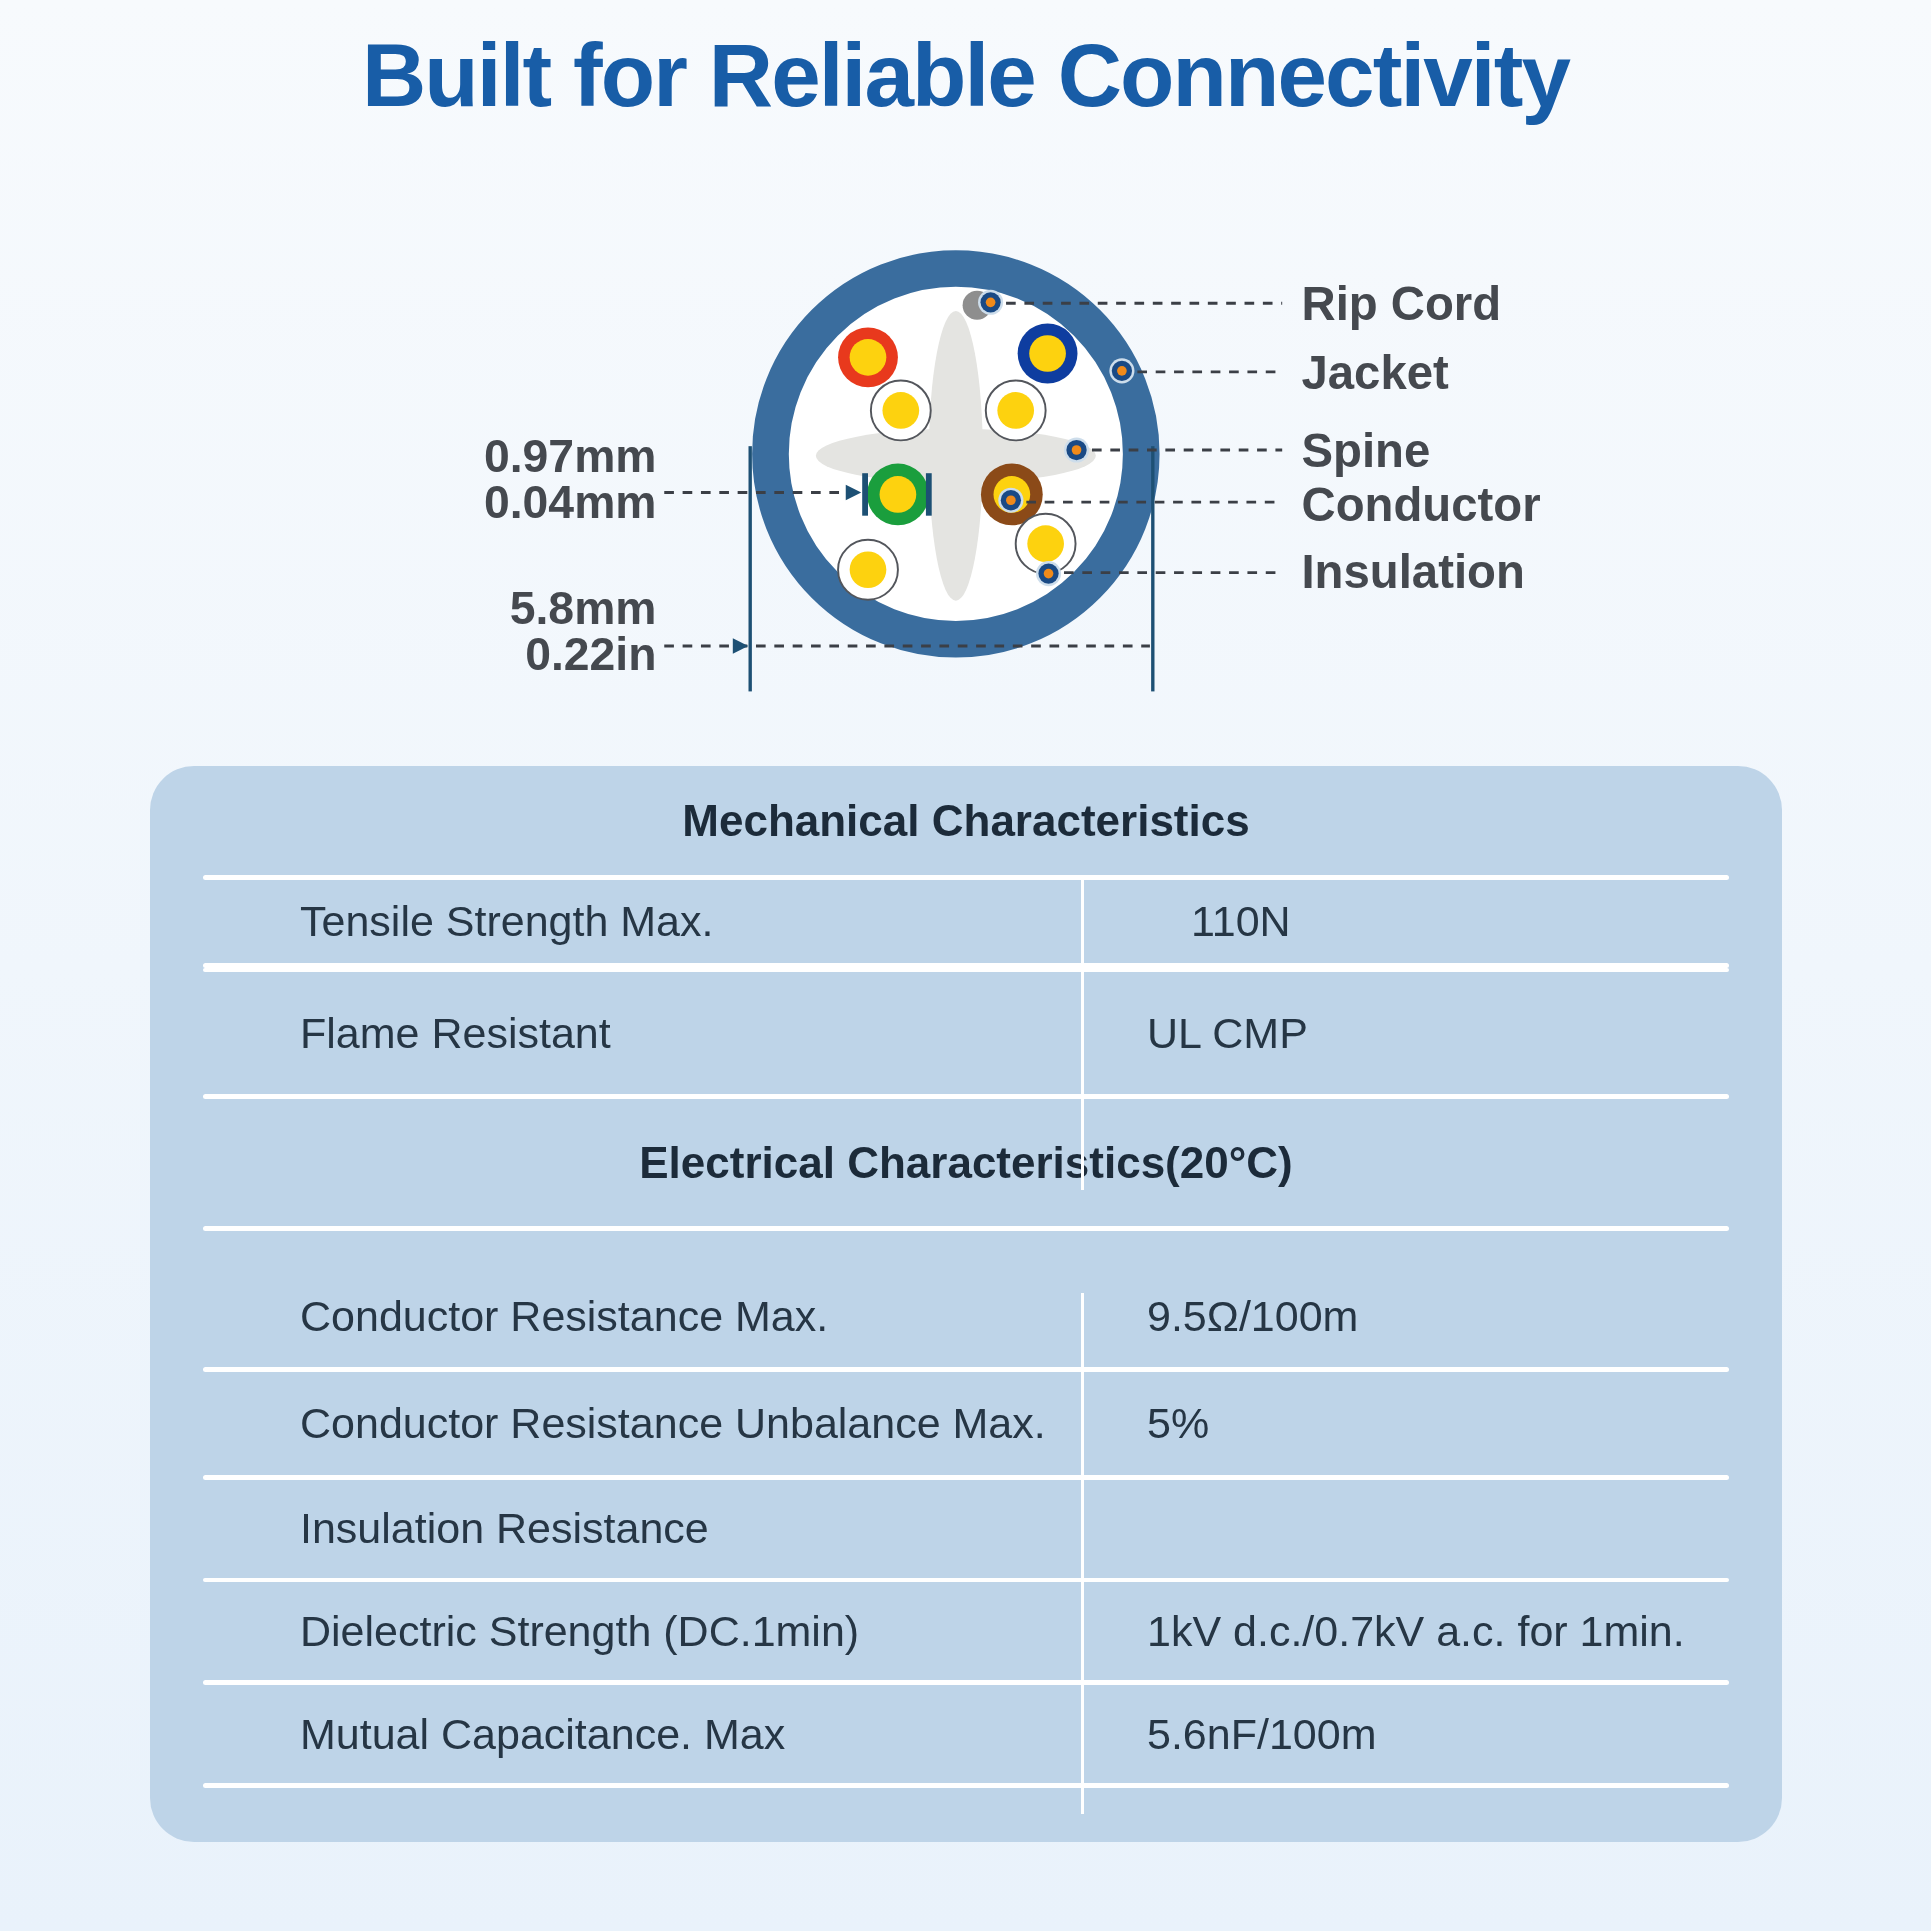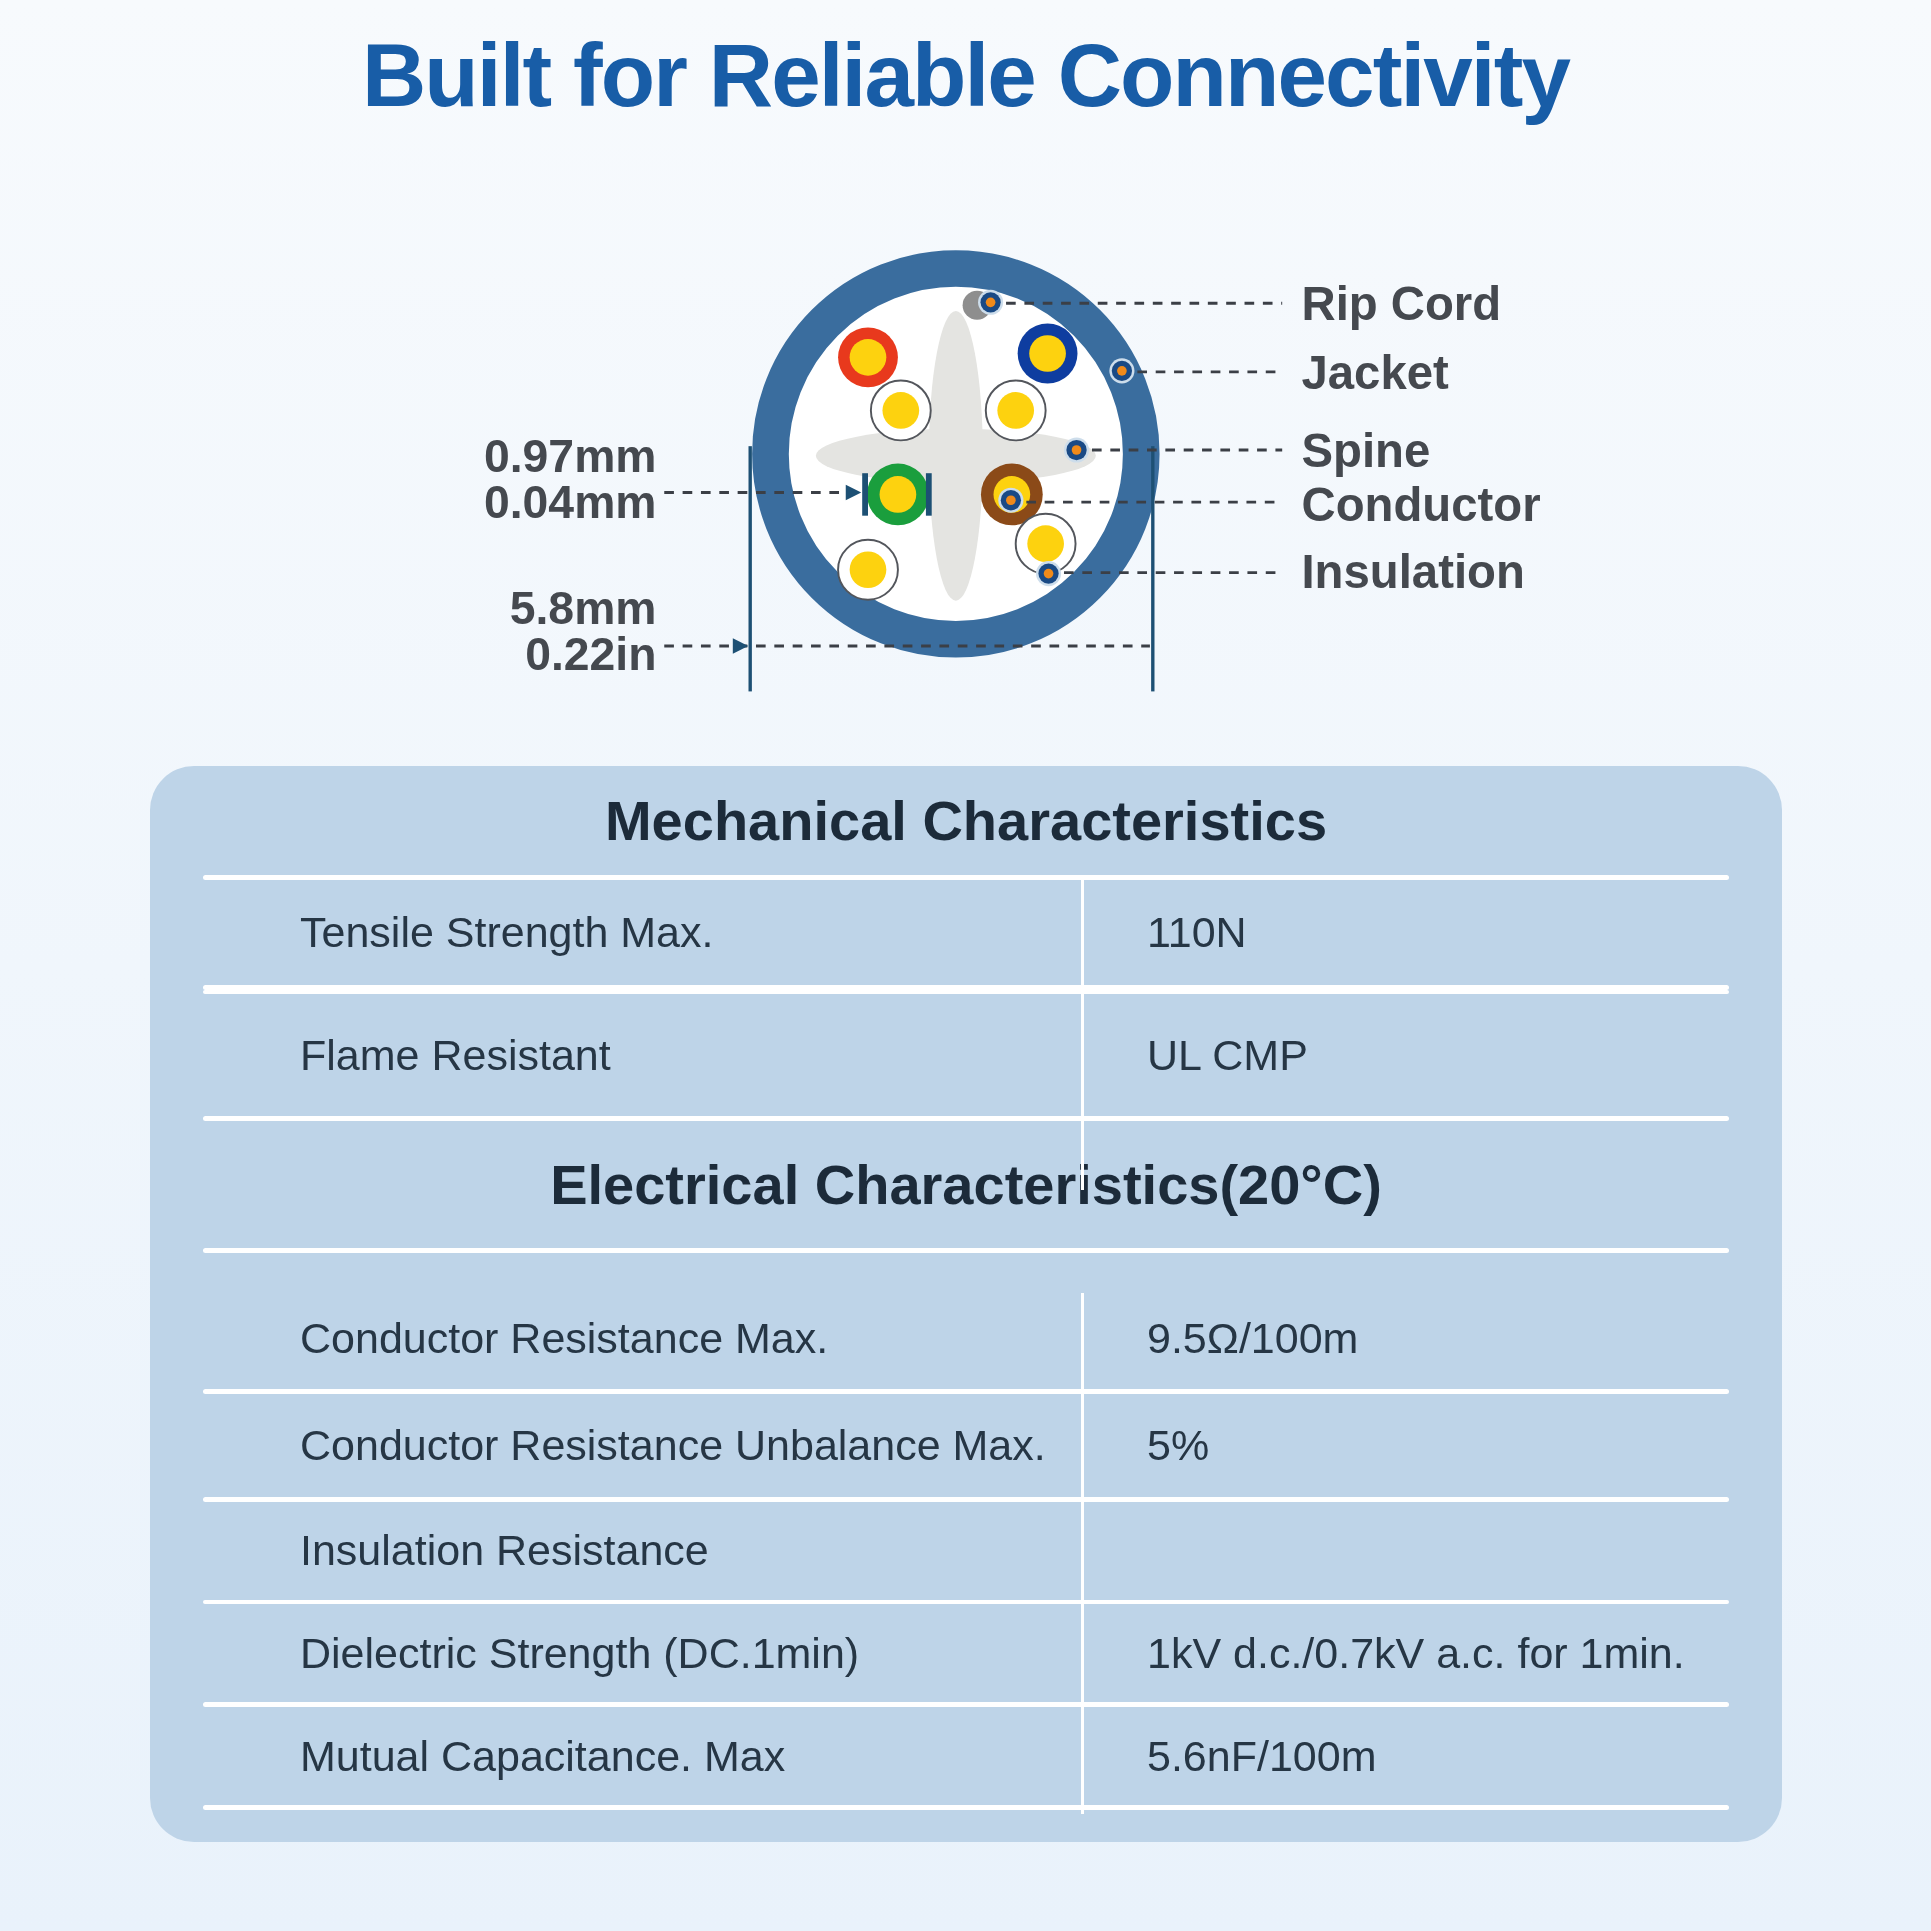--- a/index.html
+++ b/index.html
@@ -26,7 +26,7 @@
   }
   .t-header{
     display:flex;align-items:center;justify-content:center;
-    font-size:56px;font-weight:bold;color:#1c2b3a;flex:0 0 auto;
+    font-size:44px;font-weight:bold;color:#1c2b3a;flex:0 0 auto;
   }
   .t-row{display:flex;align-items:center;flex:0 0 auto;
     font-size:43px;color:#263645;}

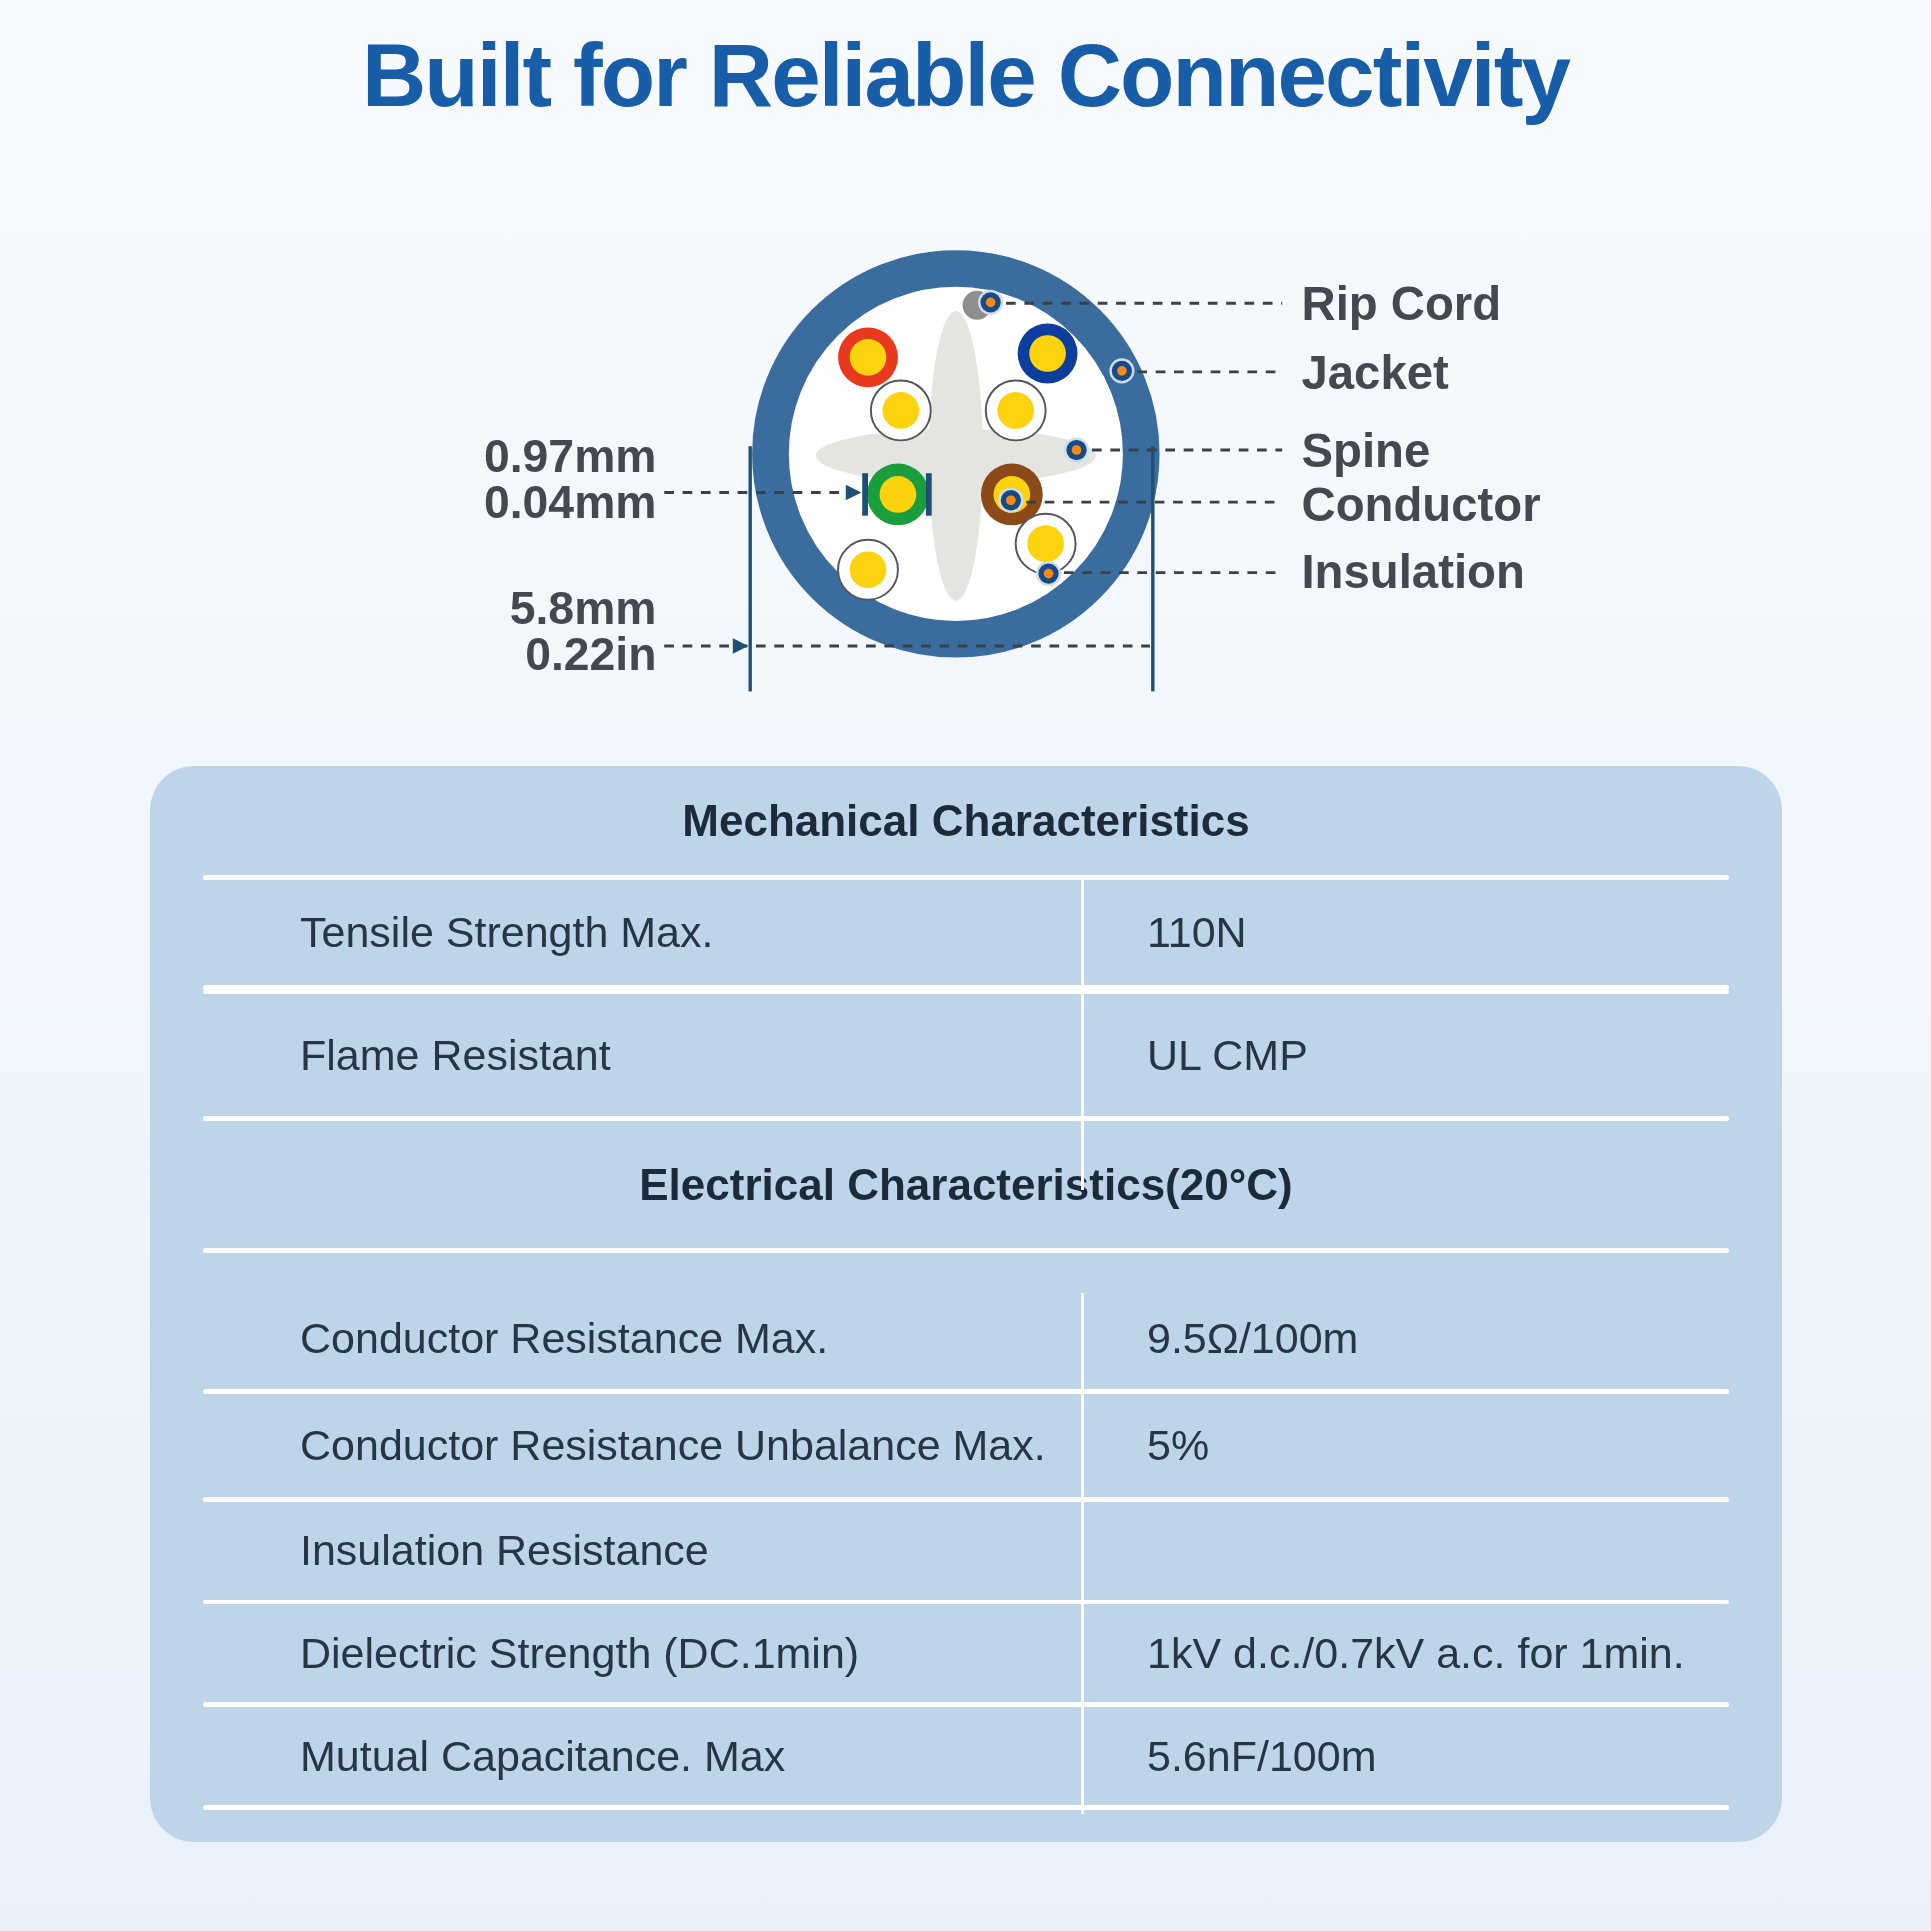--- a/index.html
+++ b/index.html
@@ -147,7 +147,7 @@
   <div class="t-header" style="height:109px;">Mechanical Characteristics</div>
   <div class="hr"></div>
 
-  <div class="t-row" style="height:105px;">
+  <div class="t-row" style="height:83px;gap:44px;">
     <div class="cell-label">Tensile Strength Max.</div>
     <div class="cell-value">110N</div>
   </div>

